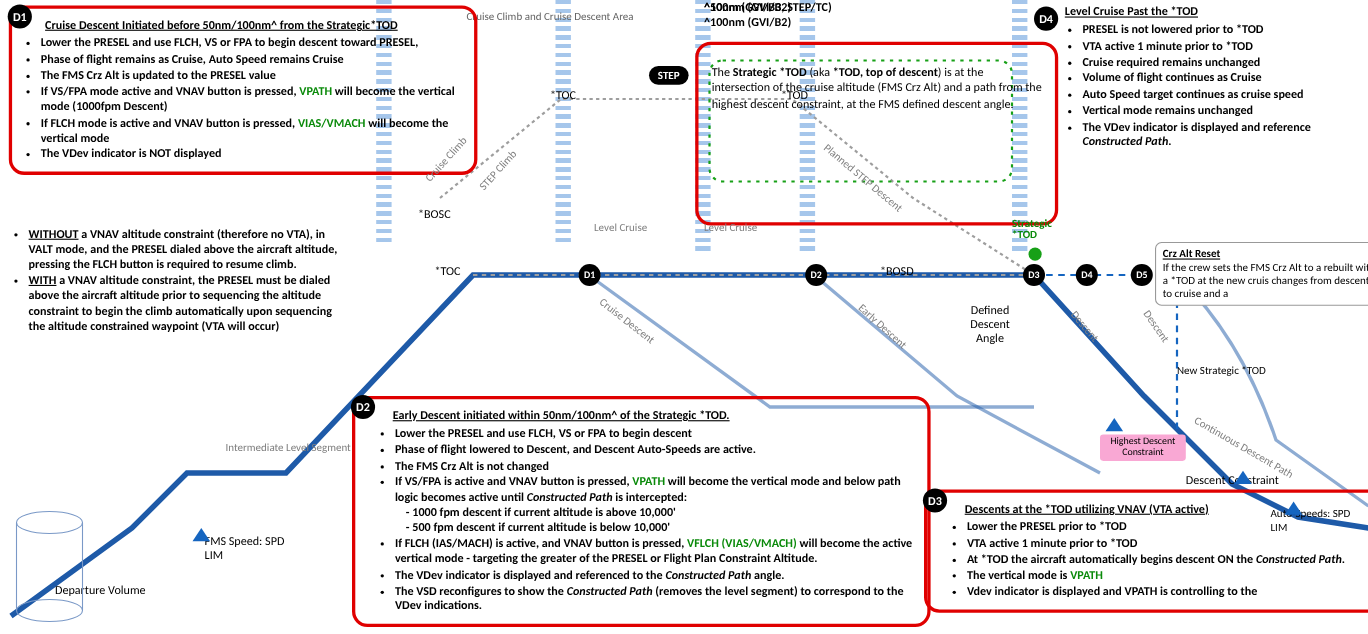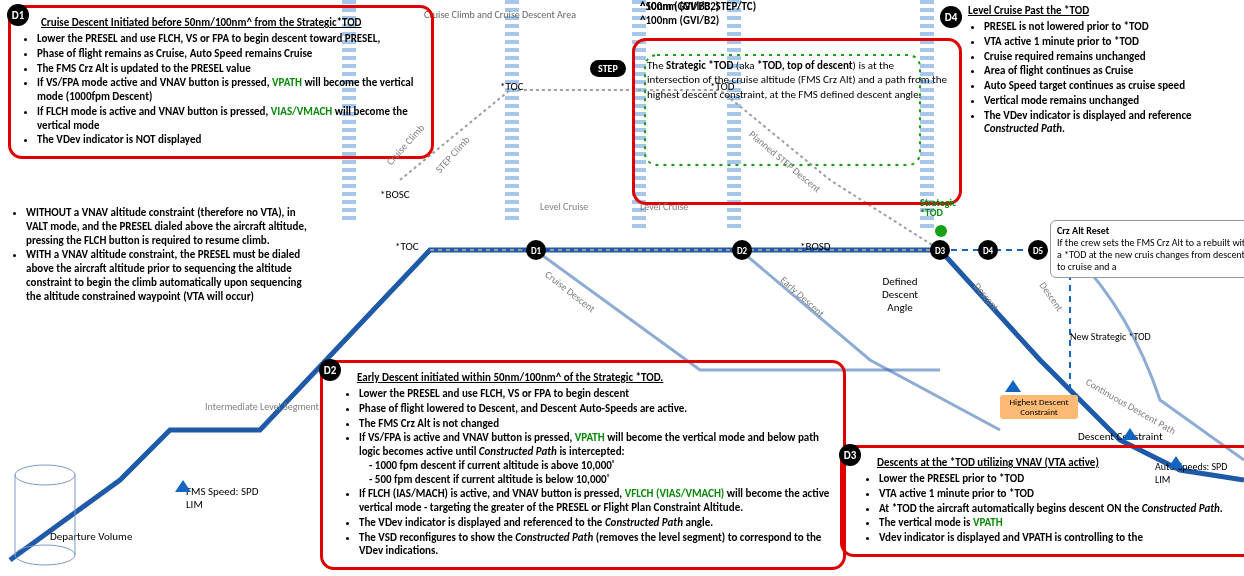--- a/index.html
+++ b/index.html
@@ -85,7 +85,7 @@
         <li>PRESEL is not lowered prior to *TOD</li>
         <li>VTA active 1 minute prior to *TOD</li>
         <li>Cruise required remains unchanged</li>
-        <li>Area of flight continues as Cruise</li>
+        <li>Volume of flight continues as Cruise</li>
         <li>Auto Speed target continues as cruise speed</li>
         <li>Vertical mode remains unchanged</li>
         <li>The VDev indicator is displayed and reference <span class="i">Constructed Path</span>.</li>

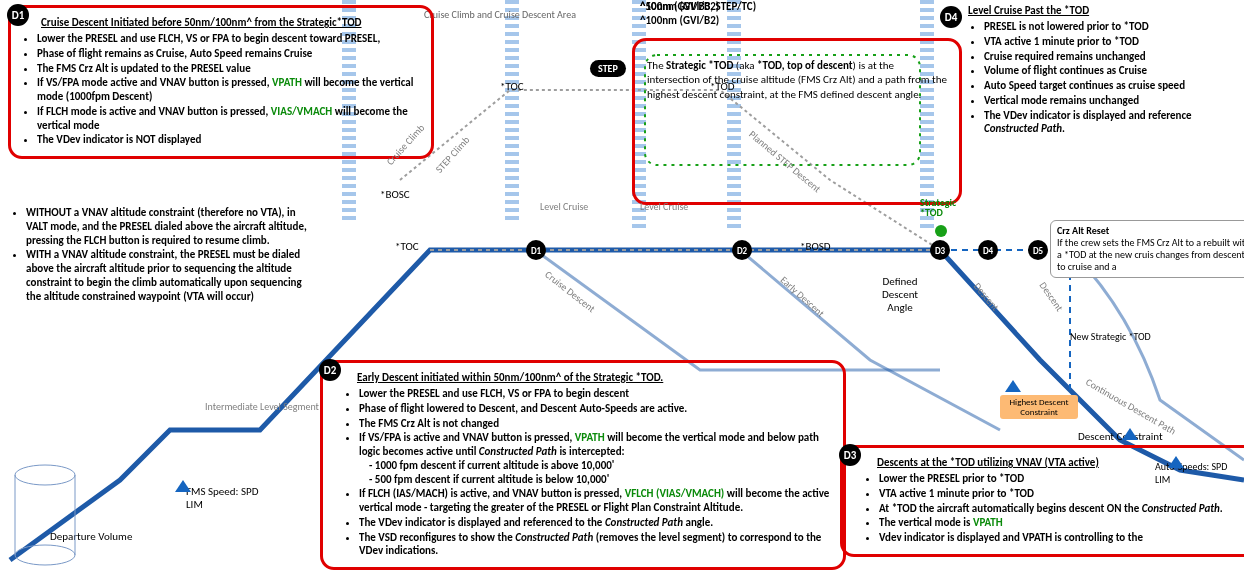--- a/index.html
+++ b/index.html
@@ -10,7 +10,7 @@
   .title{font-weight:700;text-decoration:underline;margin-bottom:3px}
   ul.b{margin:0;padding-left:16px}
   ul.b li{margin:1px 0;line-height:1.25}
-  .u{}
+  .u{text-decoration:underline}
   .i{font-style:italic}
   .b{font-weight:700}
   .green{color:#0a8a0a;font-weight:700}

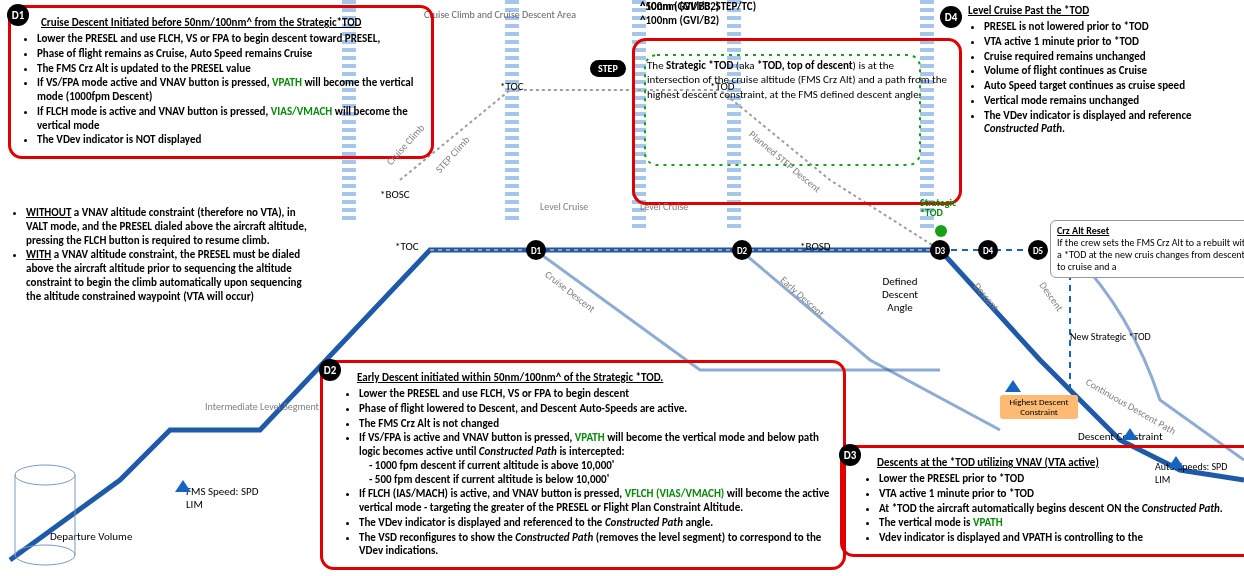--- a/index.html
+++ b/index.html
@@ -19,7 +19,7 @@
   .smlbl{font-size:10px}
   .dotmark{position:absolute;width:20px;height:20px;border-radius:50%;background:#000;color:#fff;font-size:9px;font-weight:700;display:flex;align-items:center;justify-content:center}
   .step-pill{position:absolute;background:#000;color:#fff;border-radius:10px;padding:2px 8px;font-size:10px;font-weight:700}
-  .tealbox{position:absolute;background:#fdba74;border-radius:3px;font-size:9px;text-align:center;padding:2px 4px;line-height:1.1}
+  .tealbox{position:absolute;background:#f9a8d4;border-radius:3px;font-size:9px;text-align:center;padding:2px 4px;line-height:1.1}
   .tribox{position:absolute;width:0;height:0;border-left:8px solid transparent;border-right:8px solid transparent;border-bottom:12px solid #1565c0}
   svg.flight{position:absolute;left:0;top:0;width:1244px;height:576px;pointer-events:none}
   .barrier{position:absolute;width:14px;background:repeating-linear-gradient(180deg,#8fb8e6 0 4px,#fff 4px 8px);opacity:.8}

